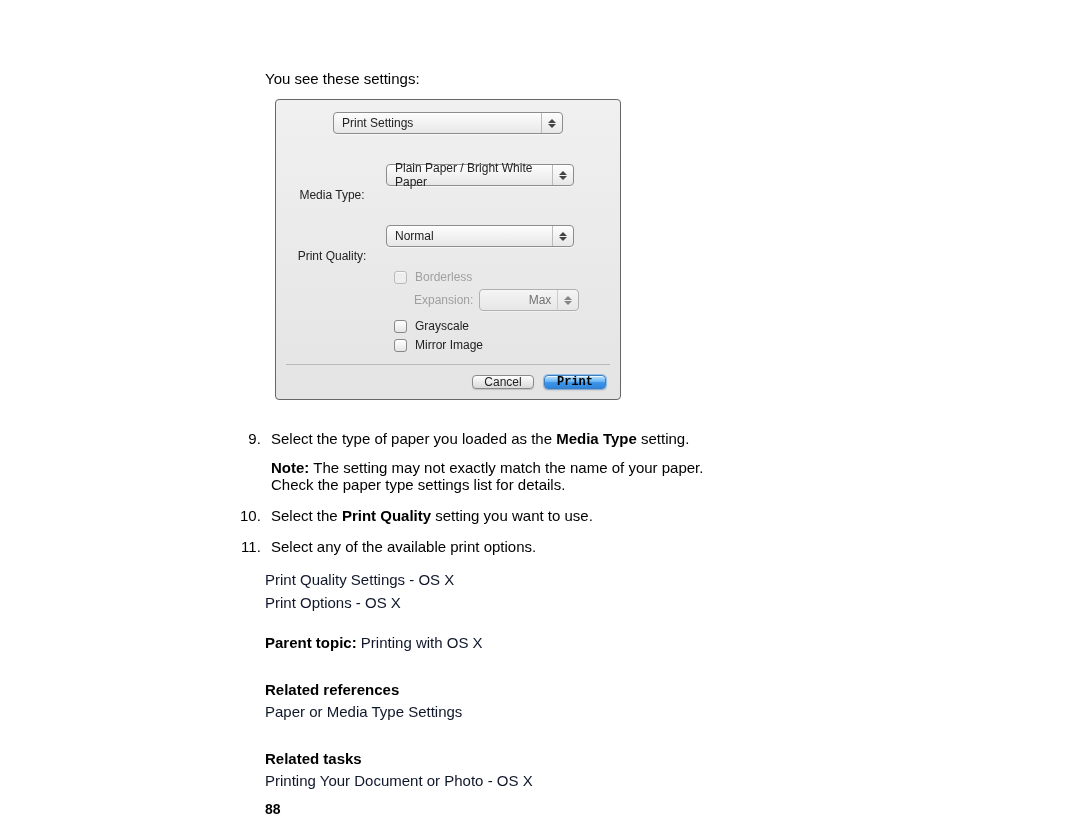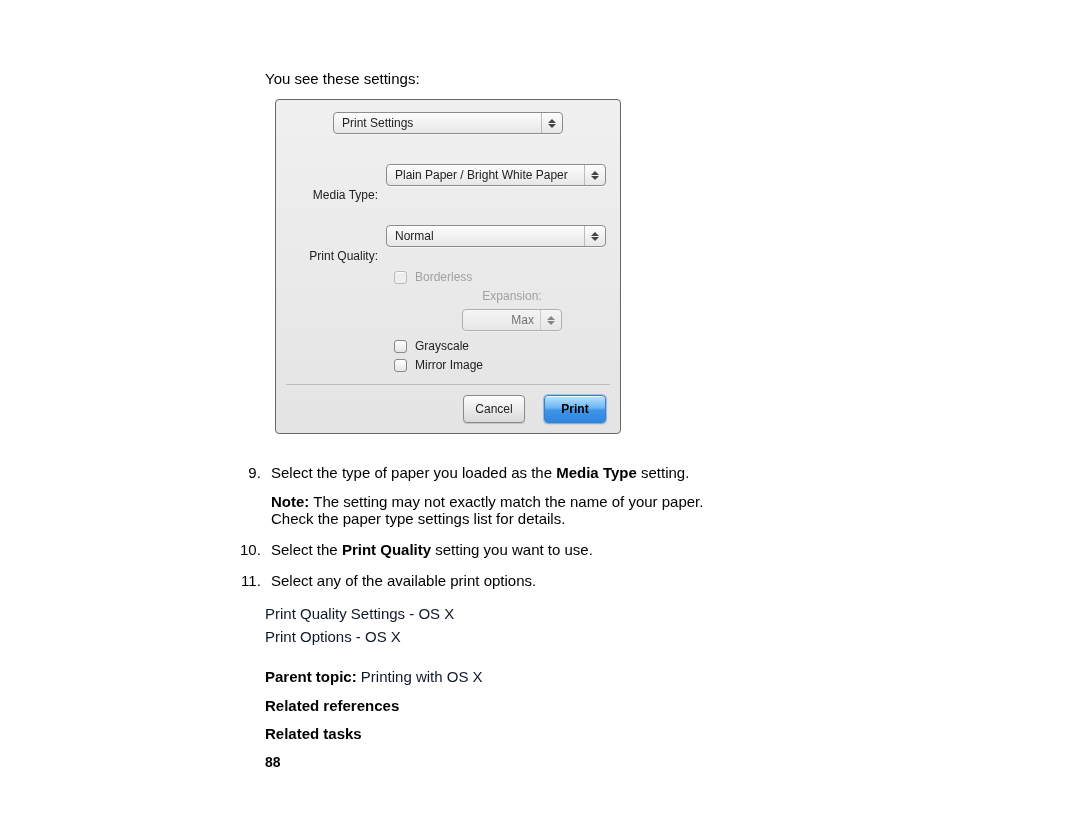--- a/index.html
+++ b/index.html
@@ -45,7 +45,7 @@
     box-shadow: 0 1px 0 rgba(255,255,255,0.6), inset 0 1px 0 rgba(255,255,255,0.9);
   }
   .select-wide { width: 230px; justify-content: space-between; }
-  .select-med  { width: 220px; justify-content: space-between; }
+  .select-med  { width: 188px; justify-content: space-between; }
   .select-sm   { width: 100px; justify-content: flex-end; }
   .arrows {
     display:flex; flex-direction:column; align-items:center;

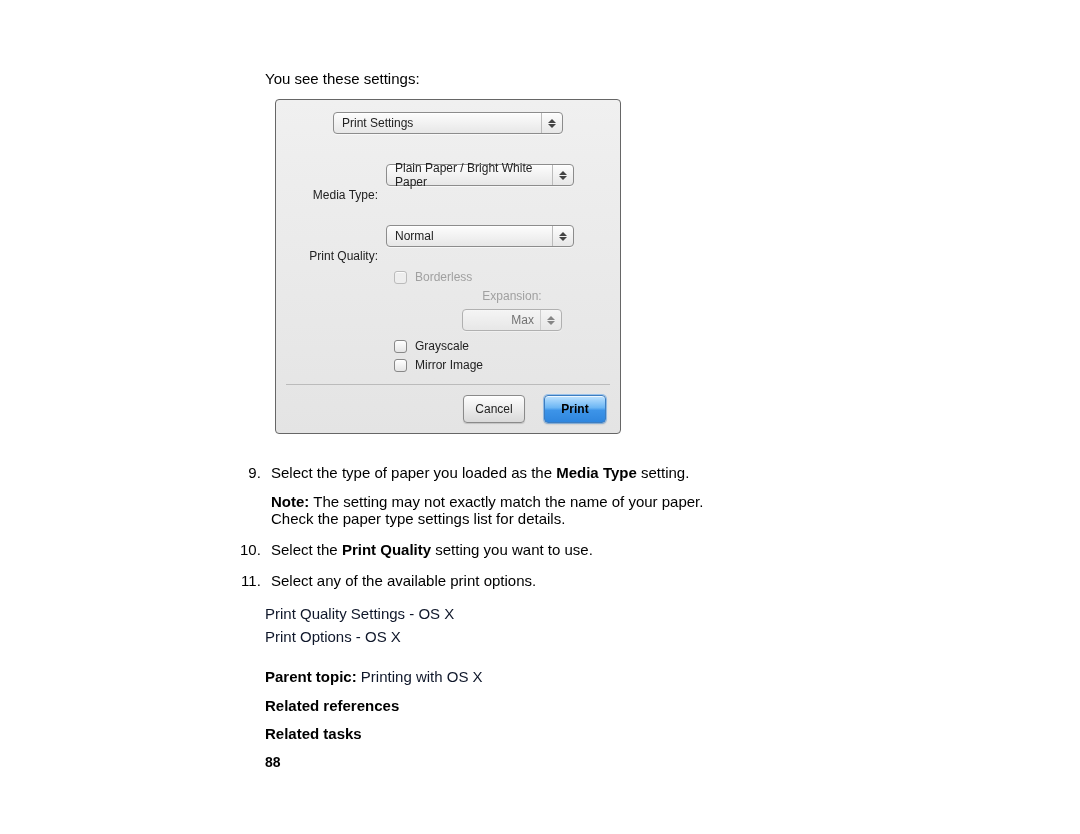--- a/index.html
+++ b/index.html
@@ -70,7 +70,7 @@
   }
   .lbl {
     width: 100px;
-    text-align: right;
+    text-align: center;
     padding-right: 8px;
     color: #222;
     margin-top: 40px;

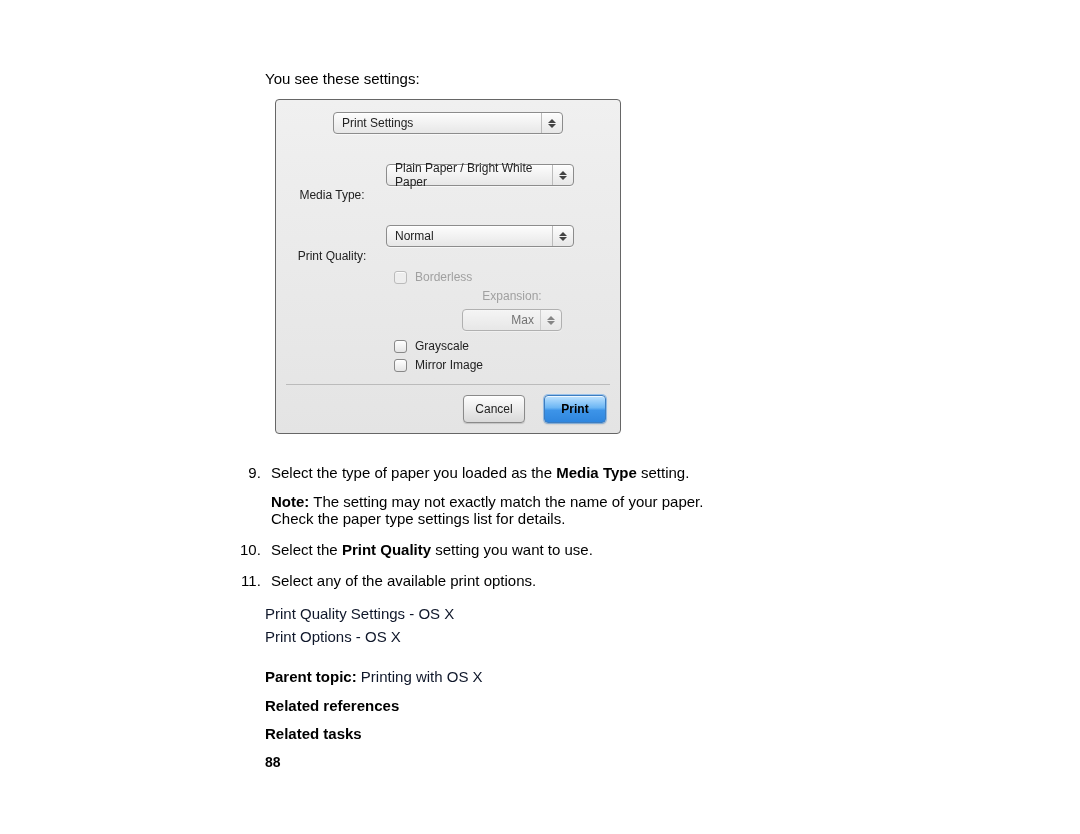--- a/index.html
+++ b/index.html
@@ -96,7 +96,6 @@
     display:flex; align-items:center;
     margin: 4px 0 8px 128px;
     gap: 6px;
-    flex-direction: column;
   }
   .hr {
     border: none;

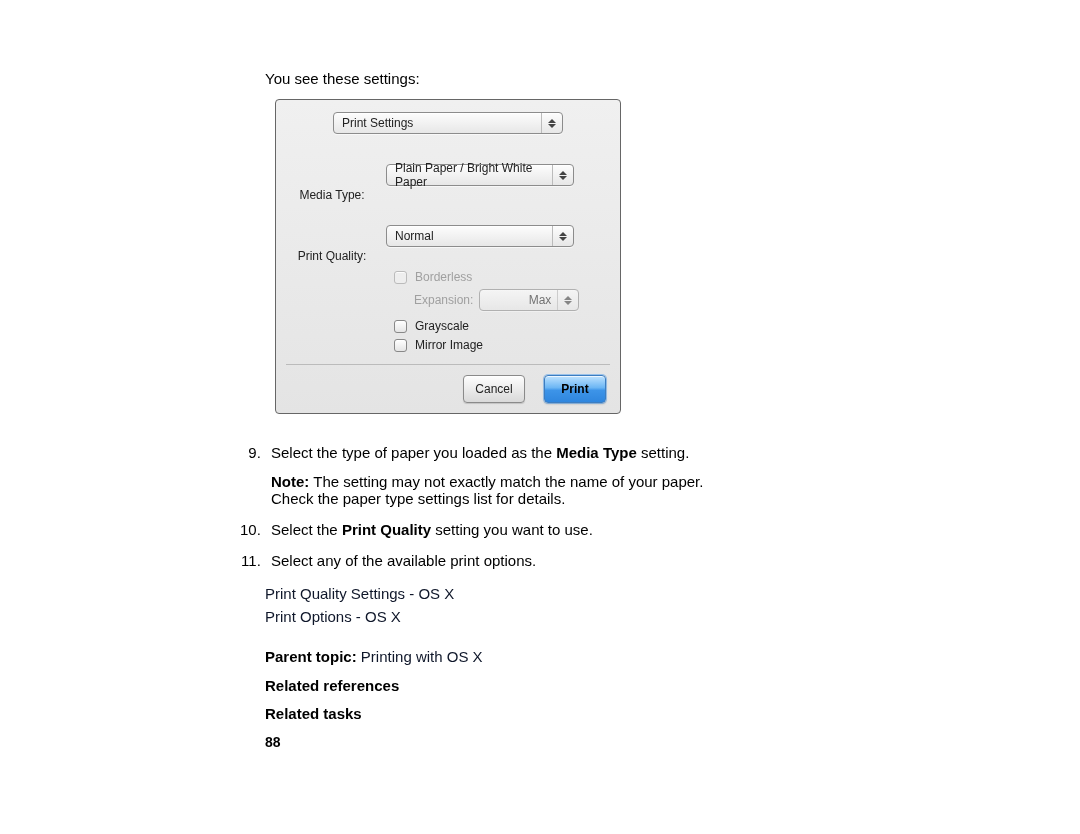--- a/index.html
+++ b/index.html
@@ -109,14 +109,14 @@
     padding-right: 4px;
   }
   .btn {
-    height: 28px;
+    height: 14px;
     min-width: 62px;
     border: 1px solid #8a8a8a;
     border-radius: 4px;
     background: linear-gradient(#fefefe,#d9d9d9);
     font-size: 12px;
     box-shadow: 0 1px 1px rgba(0,0,0,0.15), inset 0 1px 0 rgba(255,255,255,0.9);
-    display:flex;align-items:center;justify-content:center;margin-left:9px;
+    display:flex;align-items:center;justify-content:center;
   }
   .btn-primary {
     background: linear-gradient(#bfe3ff,#6cb6f4 45%,#3d94e8 55%,#2f86de);

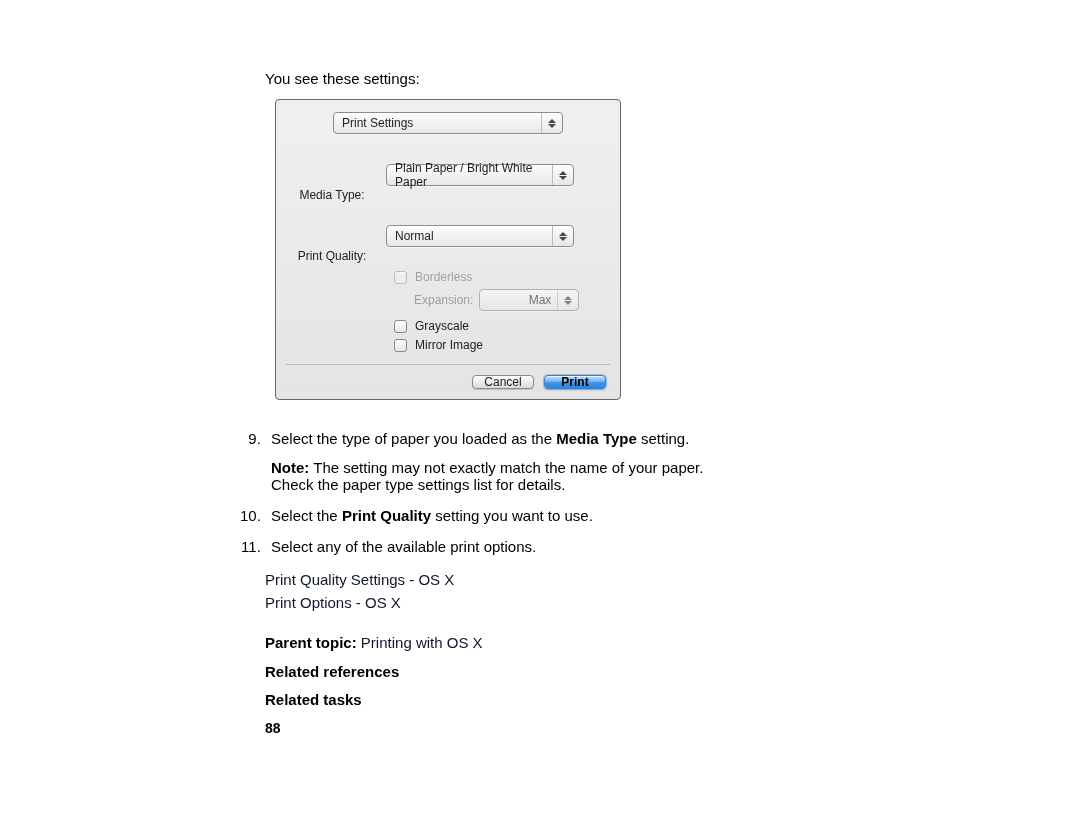--- a/index.html
+++ b/index.html
@@ -124,6 +124,7 @@
     color:#000;
     font-weight:600;
     box-shadow: 0 0 0 1px rgba(80,160,240,0.5), 0 1px 2px rgba(0,0,0,0.25), inset 0 1px 0 rgba(255,255,255,0.7);
+    font-family: Liberation Mono, monospace;
   }
   ol.steps {
     list-style: decimal;

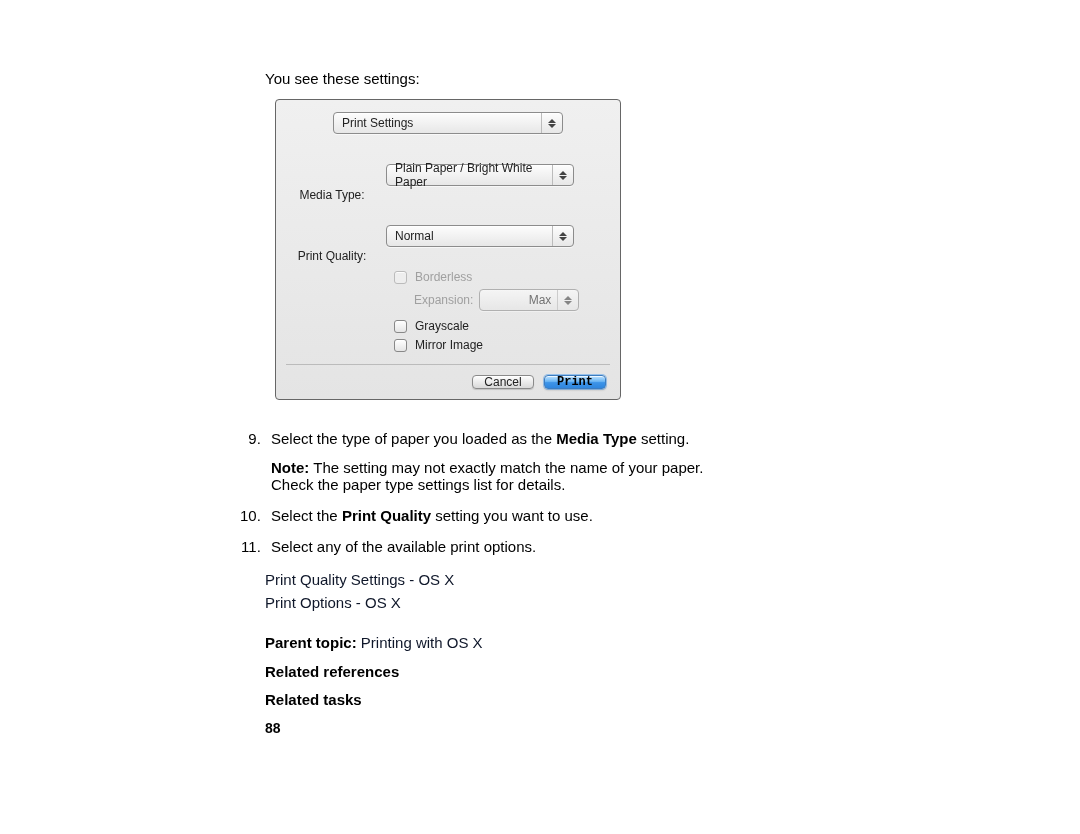--- a/index.html
+++ b/index.html
@@ -138,7 +138,7 @@
   .block-links { margin-top: 4px; line-height: 1.5; }
   .bold { font-weight: bold; }
   .topic-line { margin-top: 18px; }
-  .section-label { font-weight: bold; margin-top: 6px; }
+  .section-label { font-weight: bold; margin-top: 24px; }
   .pagenum { font-weight:bold; margin-top: 8px; font-size:14px;}
 </style>
 </head>

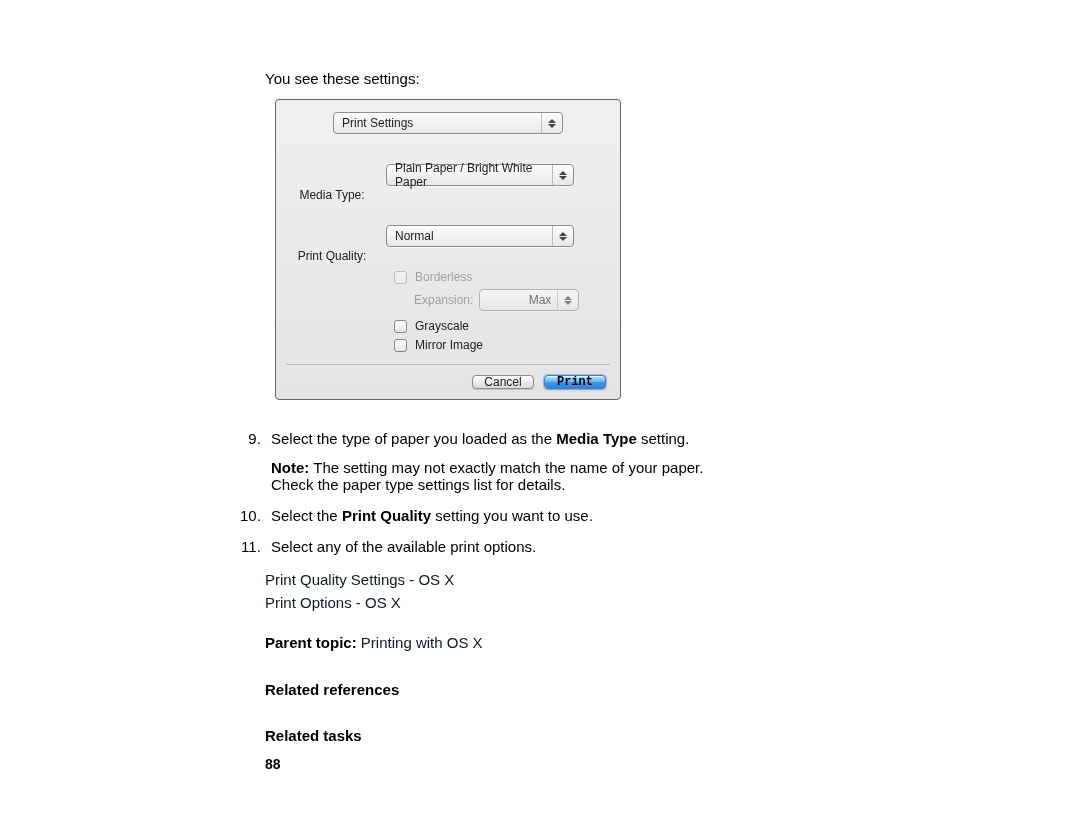--- a/index.html
+++ b/index.html
@@ -242,6 +242,7 @@
       <a href="#" class="link">Printing with OS X</a>
     </div>
     <div class="section-label">Related references</div>
+    <div><a href="#" class="link">Paper or Media Type Settings</a></div>
     <div class="section-label">Related tasks</div>
   </div>
 

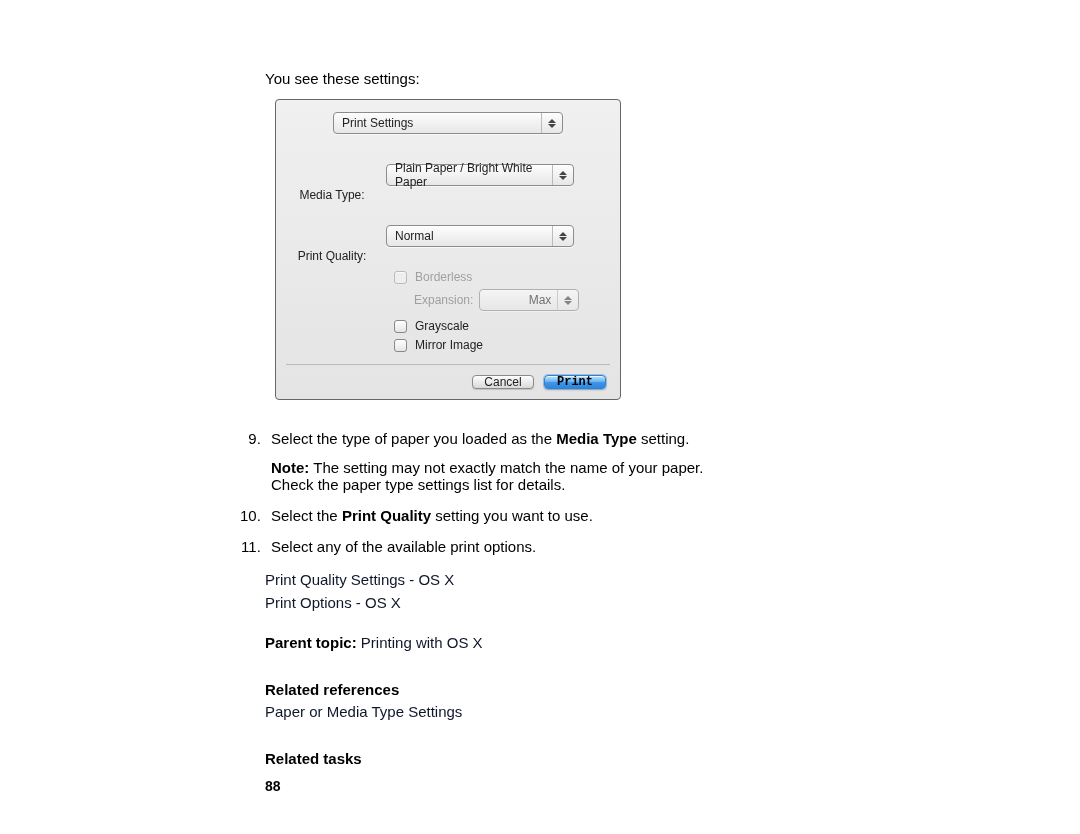--- a/index.html
+++ b/index.html
@@ -244,6 +244,7 @@
     <div class="section-label">Related references</div>
     <div><a href="#" class="link">Paper or Media Type Settings</a></div>
     <div class="section-label">Related tasks</div>
+    <div><a href="#" class="link">Printing Your Document or Photo - OS X</a></div>
   </div>
 
   <div class="pagenum">88</div>

